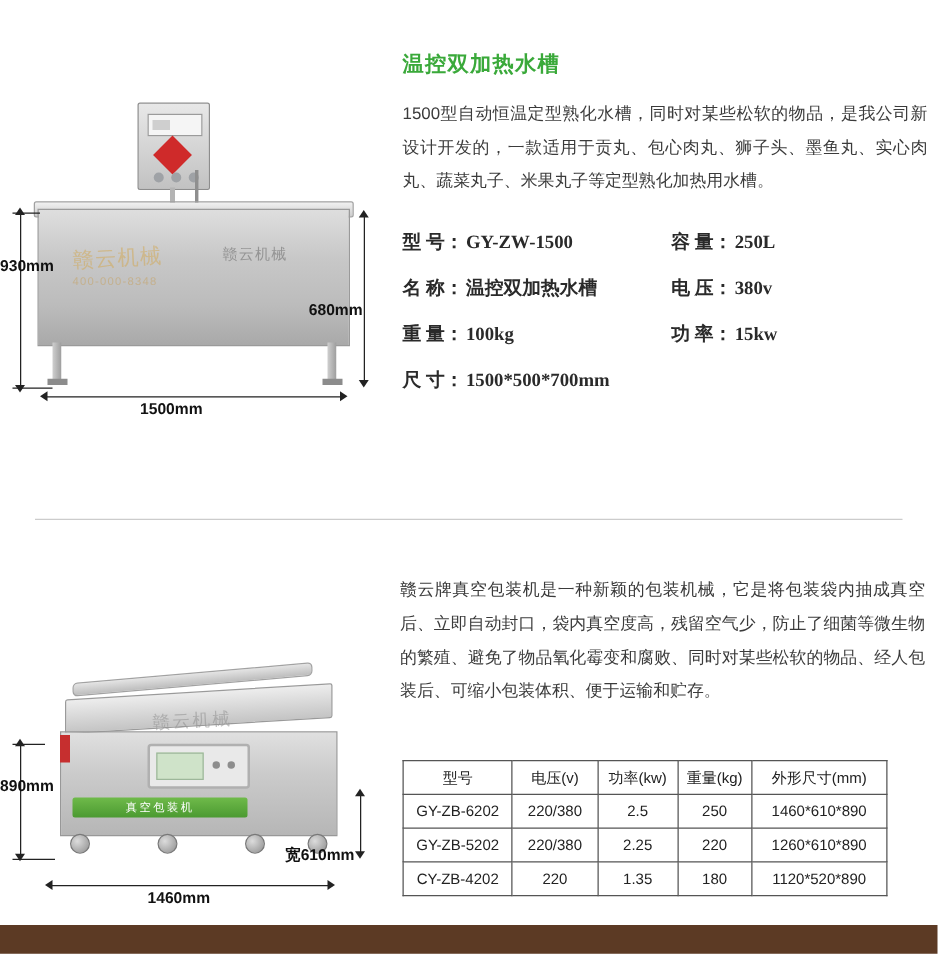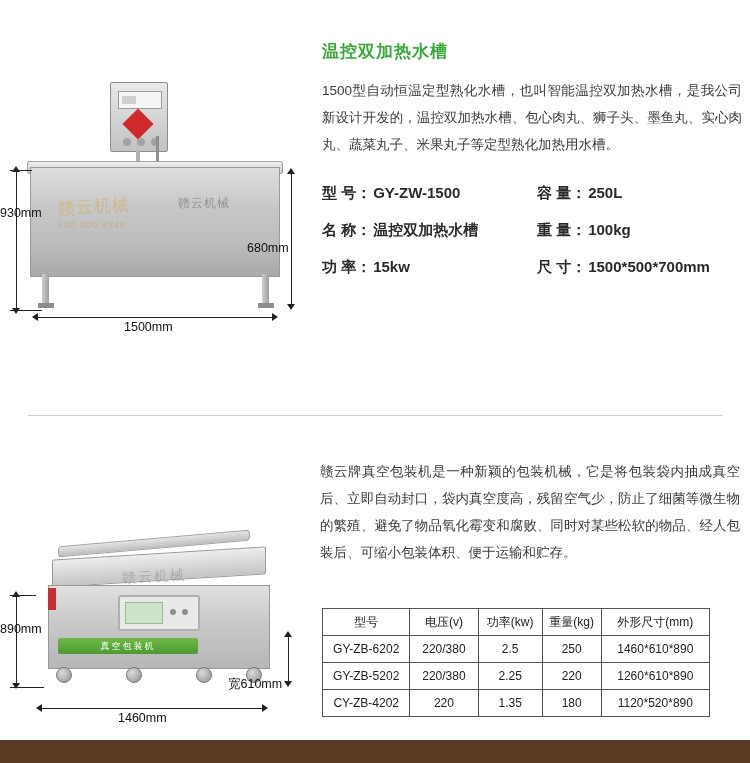--- a/index.html
+++ b/index.html
@@ -427,7 +427,7 @@
 
     <div class="s1-text">
       <h2 class="heading">温控双加热水槽</h2>
-      <p class="body-text">1500型自动恒温定型熟化水槽，也叫智能温控双加热水槽，是我公司新设计开发的，温控双加热水槽、包心肉丸、狮子头、墨鱼丸、实心肉丸、蔬菜丸子、米果丸子等定型熟化加热用水槽。</p>
+      <p class="body-text">1500型自动恒温定型熟化水槽，同时对某些松软的物品，是我公司新设计开发的，一款适用于贡丸、包心肉丸、狮子头、墨鱼丸、实心肉丸、蔬菜丸子、米果丸子等定型熟化加热用水槽。</p>
 
       <div class="spec-grid">
         <div class="spec-cell">

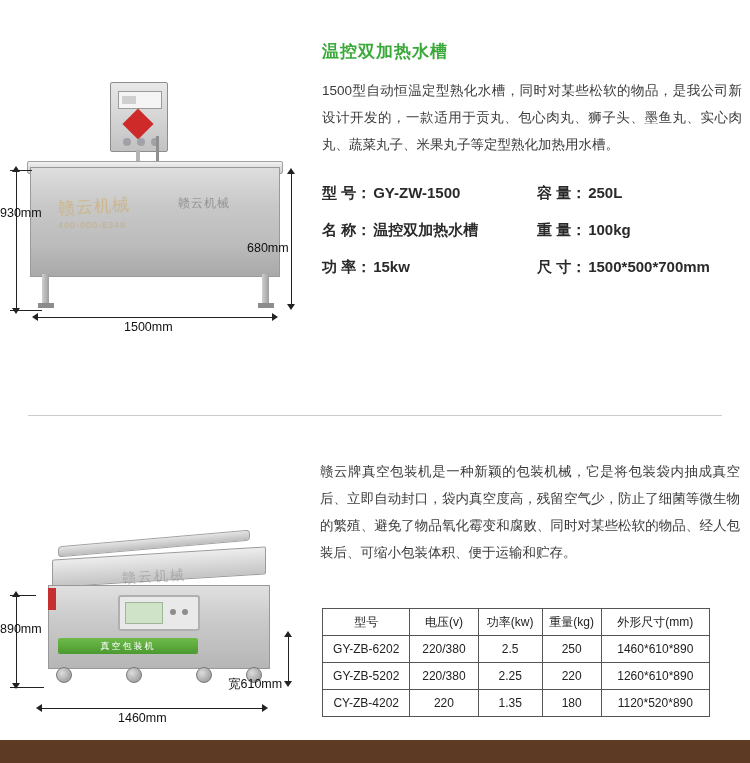--- a/index.html
+++ b/index.html
@@ -64,6 +64,7 @@
     row-gap: 18px;
     font-size: 15px;
     color: #2a2a2a;
+    font-family: Liberation Serif, serif;
   }
   .spec-cell {
     display: flex;

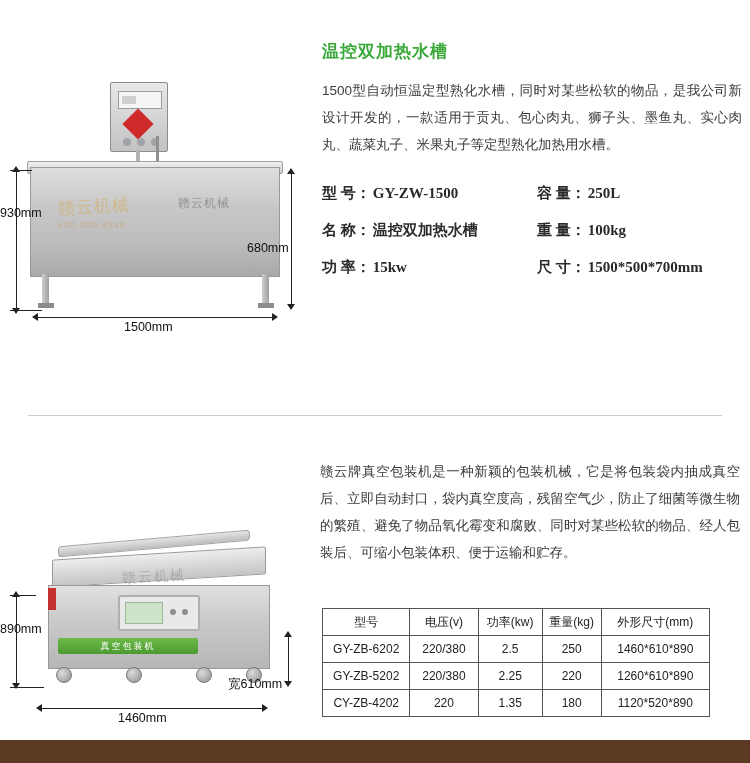--- a/index.html
+++ b/index.html
@@ -257,7 +257,7 @@
   .dim-label {
     position: absolute;
     font-size: 12.5px;
-    font-weight: normal;
+    font-weight: bold;
     color: #111;
     white-space: nowrap;
   }

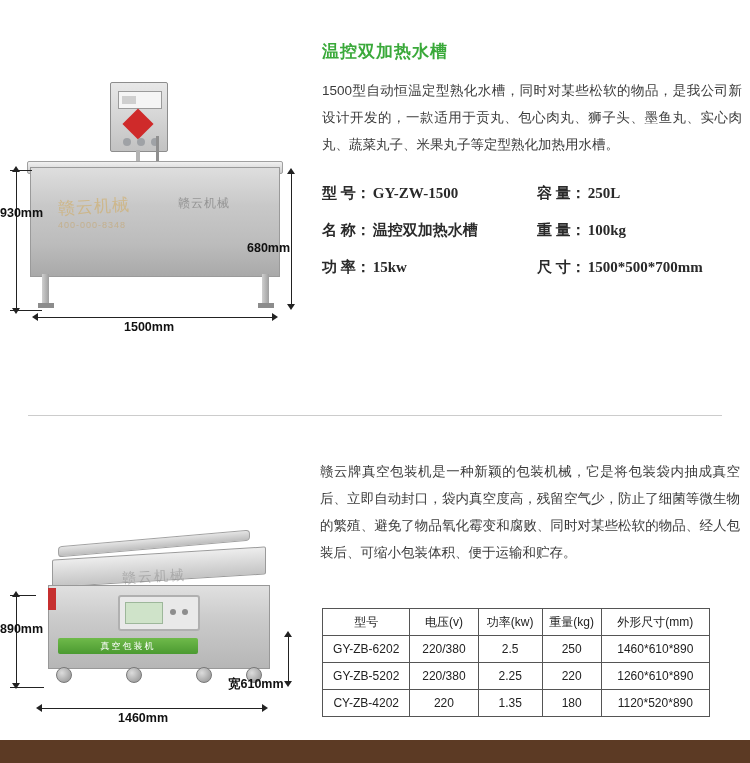--- a/index.html
+++ b/index.html
@@ -442,6 +442,10 @@
         <div class="spec-cell">
           <span class="spec-label">名 称：</span>
           <span class="spec-value">温控双加热水槽</span>
+        </div>
+        <div class="spec-cell">
+          <span class="spec-label">电 压：</span>
+          <span class="spec-value">380v</span>
         </div>
         <div class="spec-cell">
           <span class="spec-label">重 量：</span>

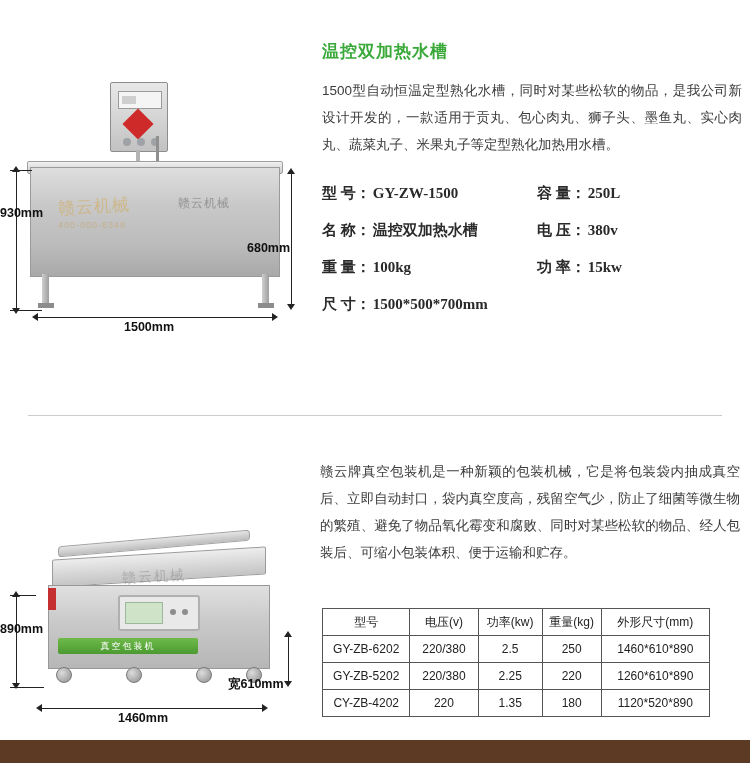--- a/index.html
+++ b/index.html
@@ -422,7 +422,7 @@
         <div class="dim-line-h" style="left:36px; top:297px; width:240px;"></div>
         <div class="arrow-left" style="left:32px; top:293px;"></div>
         <div class="arrow-right" style="left:272px; top:293px;"></div>
-        <div class="dim-label" style="left:124px; top:300px;">1500mm</div>
+        <div class="dim-label" style="left:112px; top:300px;">1500mm</div>
       </div>
     </div>
 

